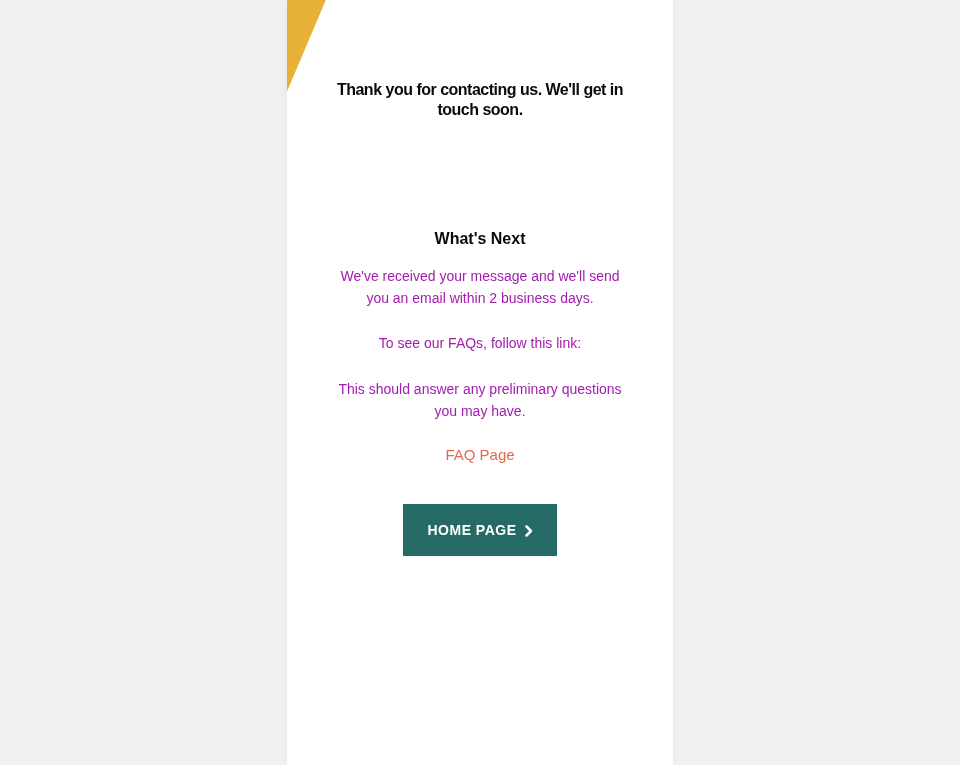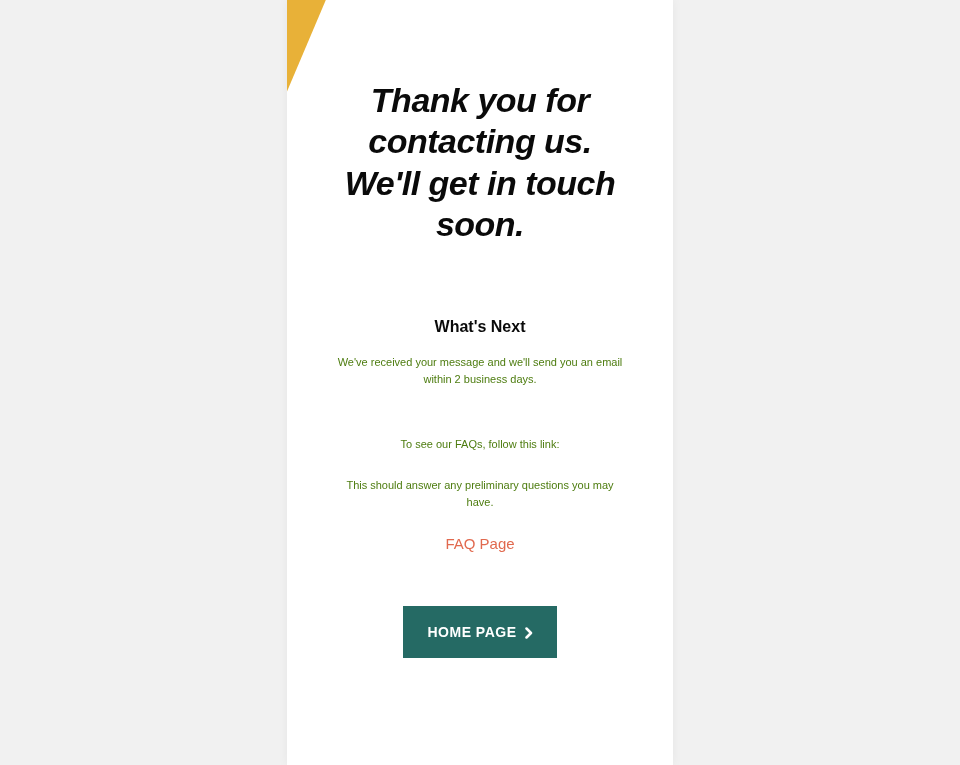--- a/index.html
+++ b/index.html
@@ -48,13 +48,12 @@
     }
     
     .main-heading {
-      font-size: 34px;
+      font-size: 16px;
       font-weight: 800;
       color: #0a0a0a;
       line-height: 1.22;
       letter-spacing: -0.5px;
-      margin-bottom: 72px;
-      font-style: italic;
+      margin-bottom: 111px;
     }
     
     .section-title {

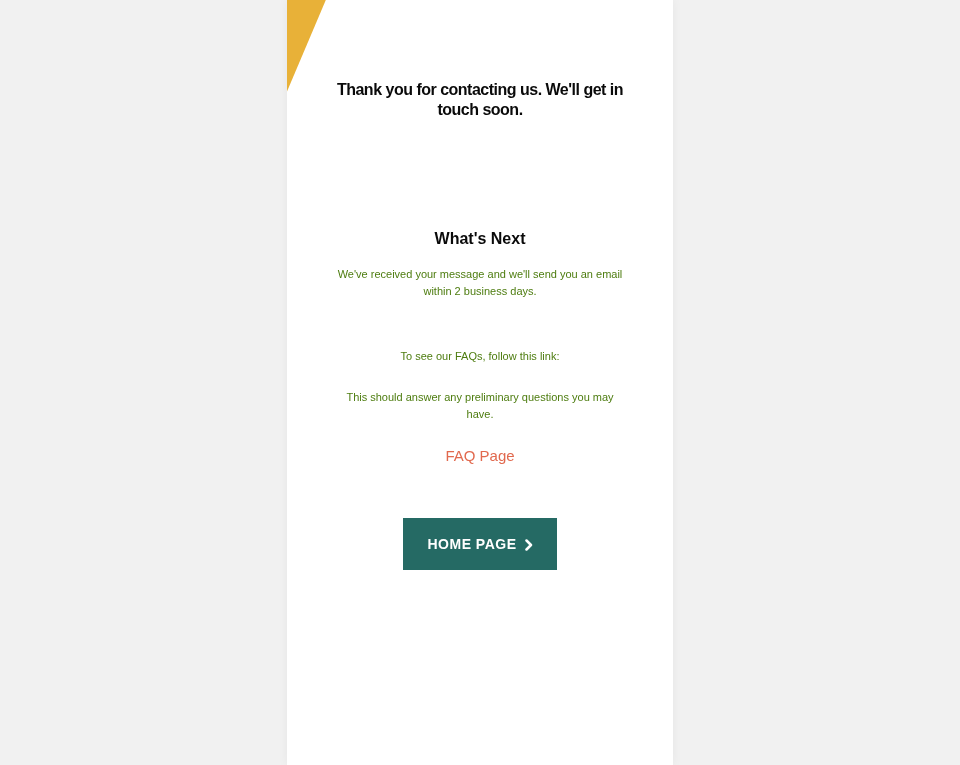--- a/index.html
+++ b/index.html
@@ -72,7 +72,7 @@
     }
     
     .section-block {
-      margin-bottom: 48px;
+      margin-bottom: 24px;
     }
     
     .section-block:last-of-type {

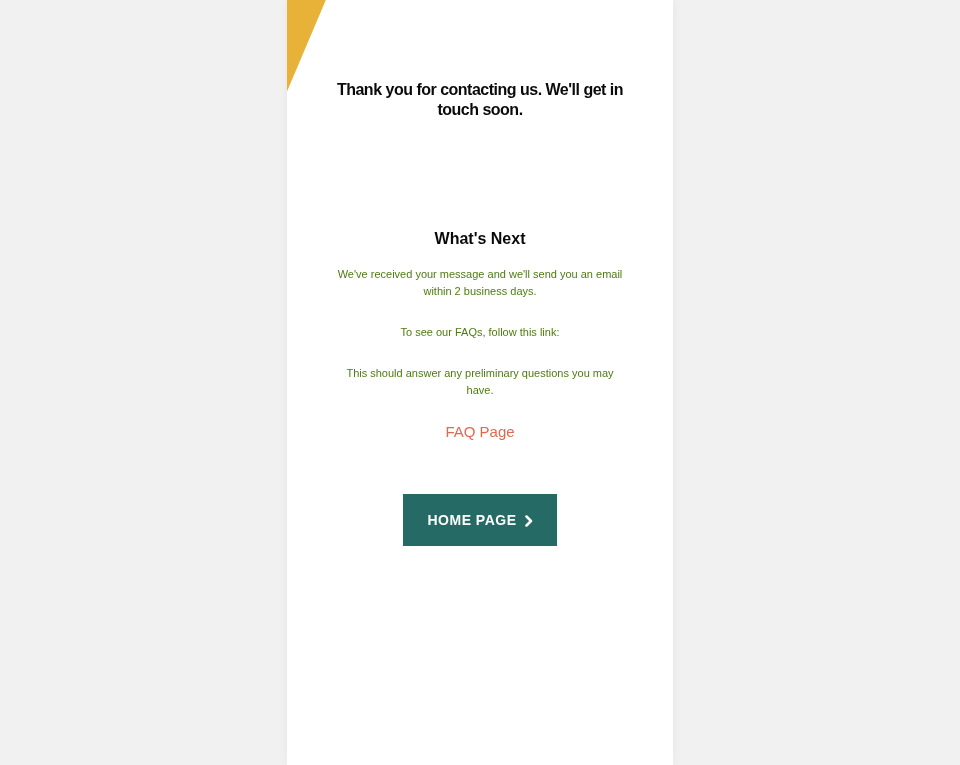--- a/index.html
+++ b/index.html
@@ -64,8 +64,8 @@
     }
     
     .section-text {
-      font-size: 11px;
-      color: #4d7c0f;
+      font-size: 14px;
+      color: #a21caf;
       line-height: 1.55;
       margin-bottom: 24px;
       padding: 0 5px;

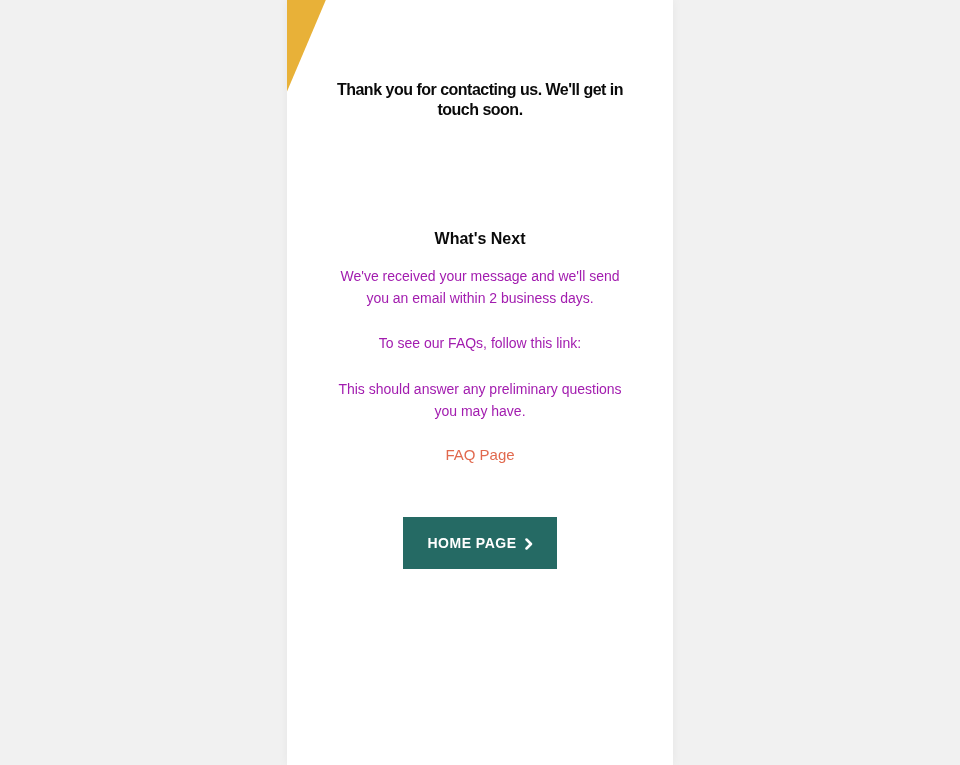--- a/index.html
+++ b/index.html
@@ -84,7 +84,7 @@
       font-size: 15px;
       text-decoration: none;
       display: inline-block;
-      margin-bottom: 44px;
+      margin-bottom: 31px;
     }
     
     .home-button {

